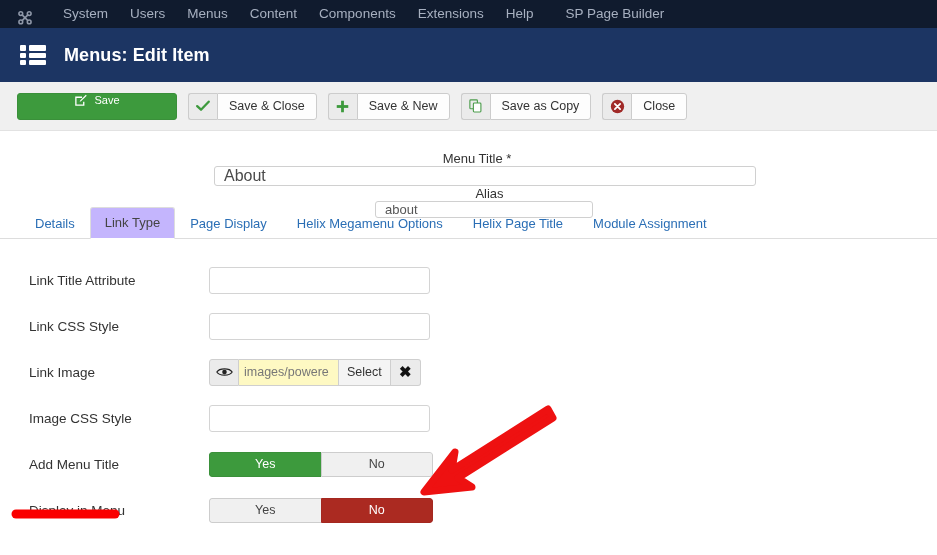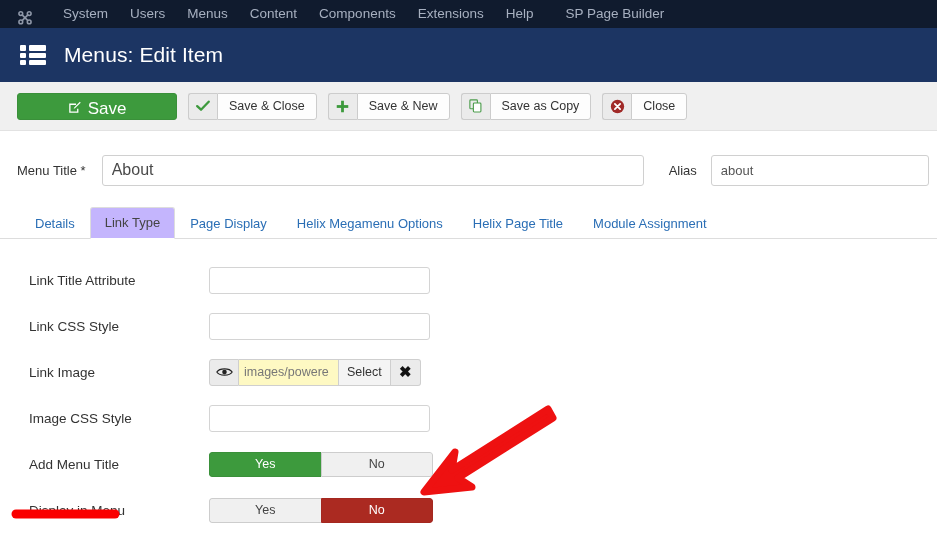--- a/index.html
+++ b/index.html
@@ -50,8 +50,8 @@
   }
   #page-title-bar .title-text {
     color: #ffffff;
-    font-size: 21px;
-    font-weight: normal;
+    font-size: 18px;
+    font-weight: bold;
     letter-spacing: 0.1px;
   }
 

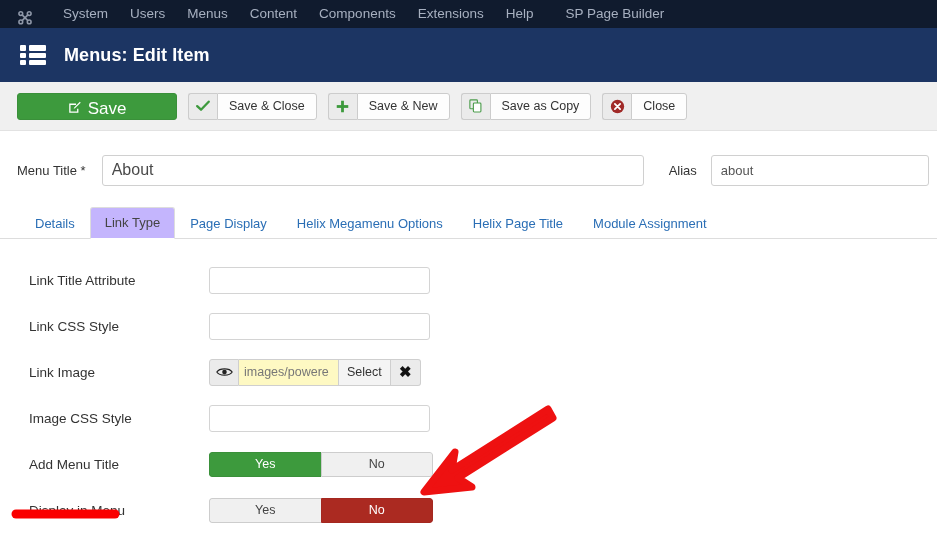--- a/index.html
+++ b/index.html
@@ -77,8 +77,8 @@
     border: 1px solid #3a903a;
     border-radius: 3px;
     color: #ffffff;
-    font-size: 17px;
-    display: flex; align-items: flex-end; justify-content: center;
+    font-size: 11px;
+    display: flex; align-items: flex-start; justify-content: center;
     gap: 7px;
     cursor: pointer;
   }

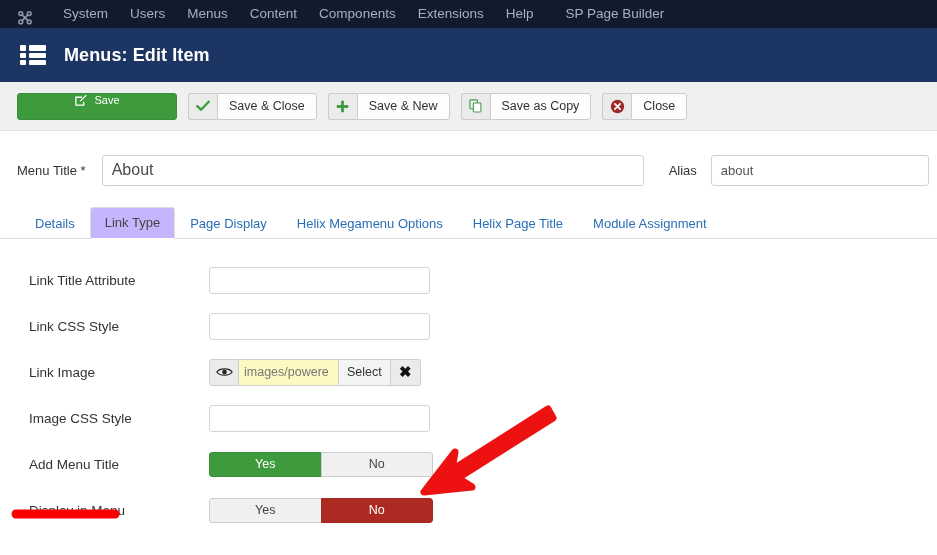--- a/index.html
+++ b/index.html
@@ -111,6 +111,7 @@
     align-items: center;
     padding: 20px 0 0 17px;
     height: 58px;
+    flex-direction: column;
   }
   .field-label-inline {
     font-size: 13px;

